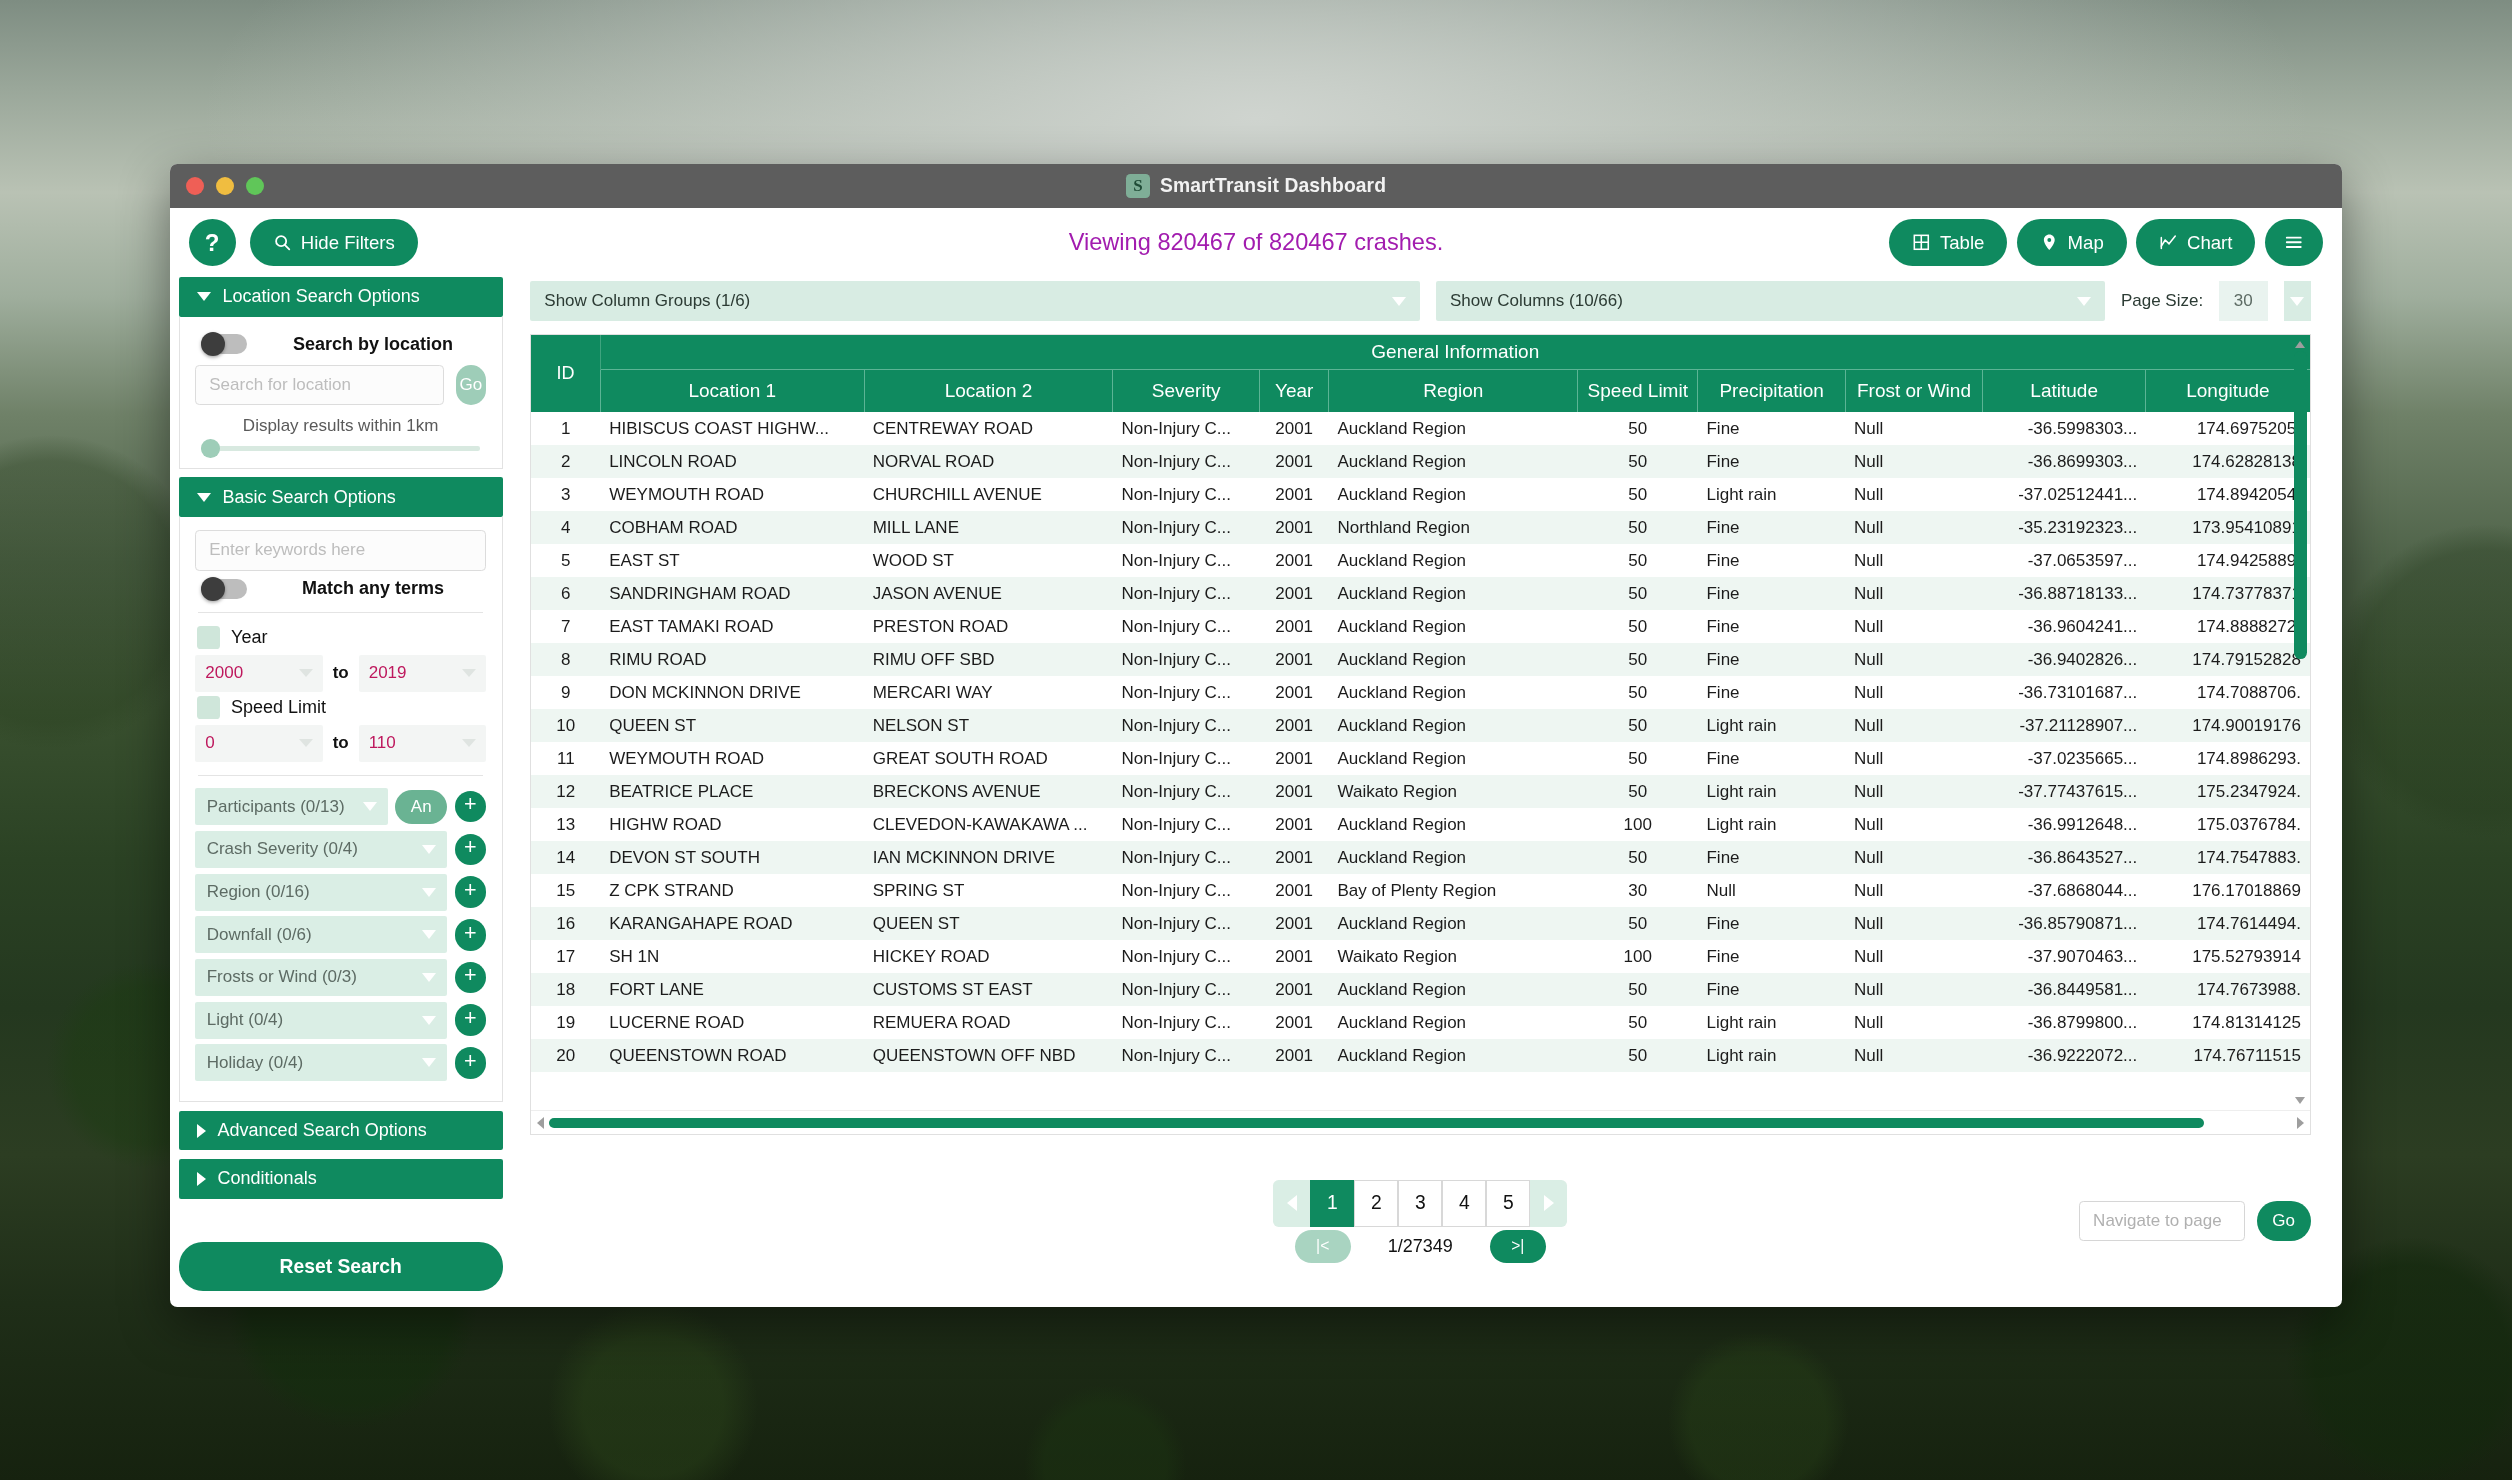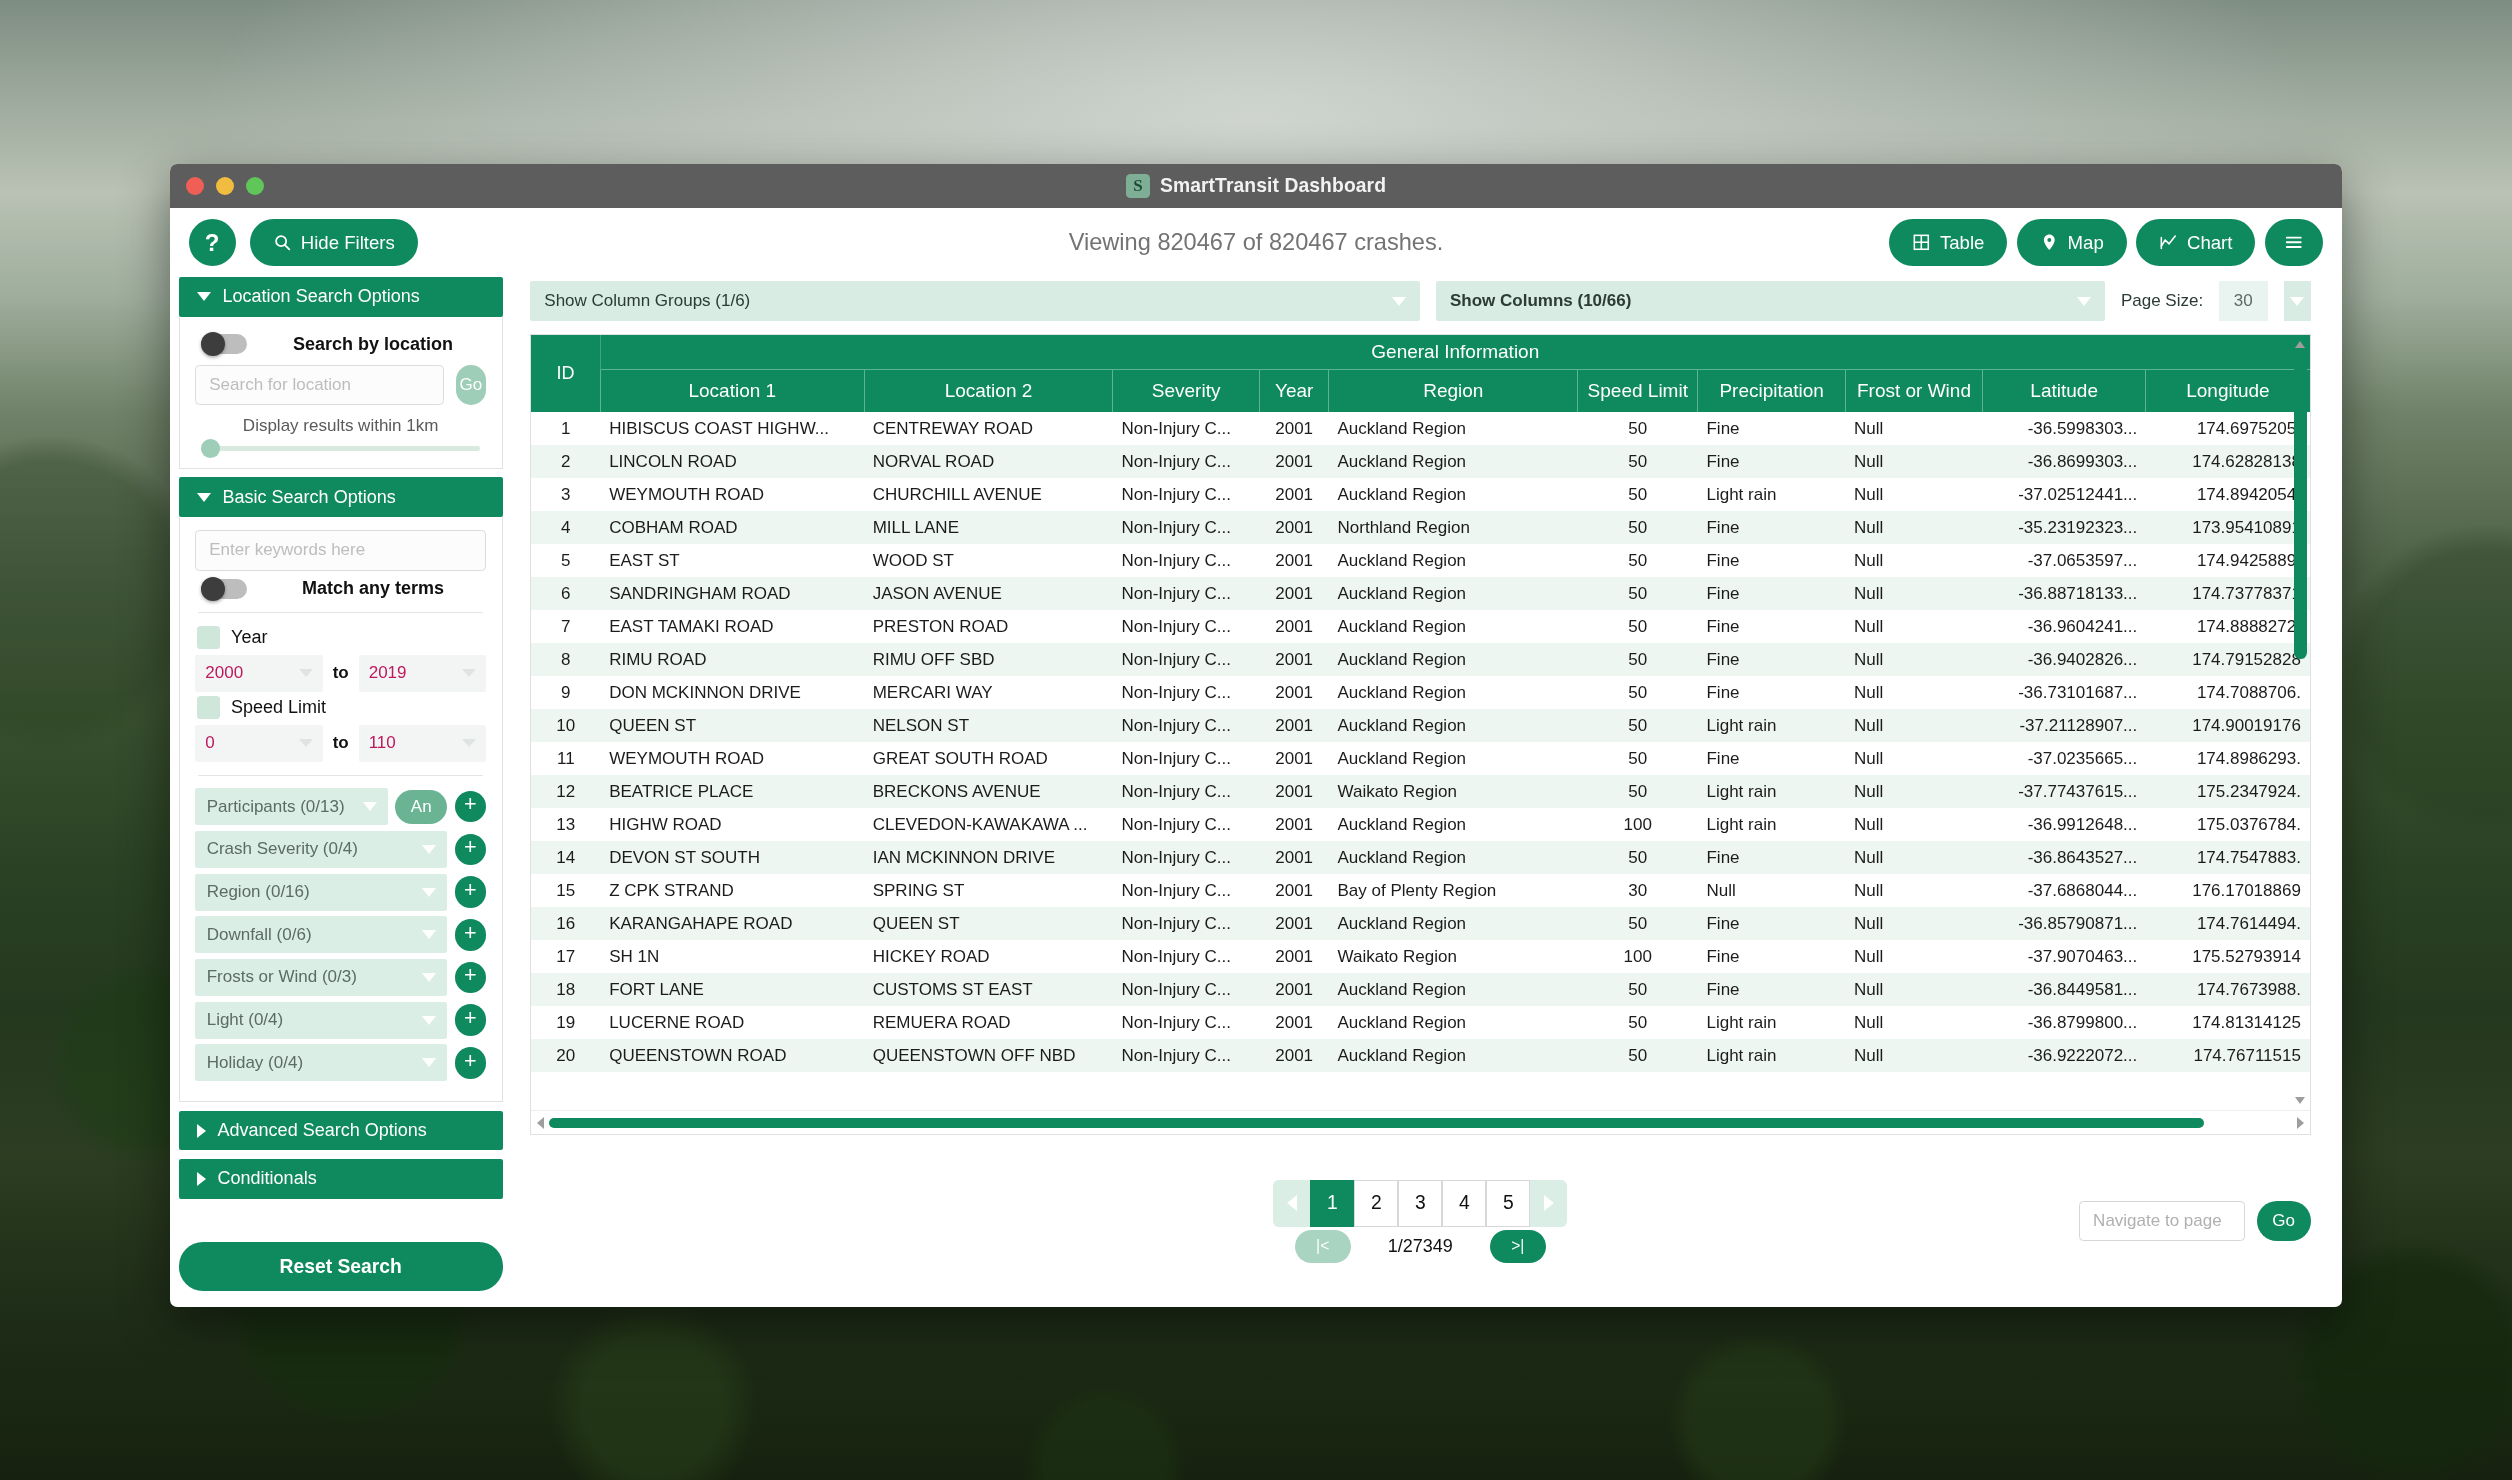--- a/index.html
+++ b/index.html
@@ -85,7 +85,7 @@
   .tb-left { display: flex; align-items: center; gap: 14.3px; }
   .headline {
     position: absolute; left: 0; right: 0; text-align: center;
-    font-size: 23.6px; color: #737373; pointer-events: none;
+    font-size: 23.6px; color: #a21caf; pointer-events: none;
   }
   .tb-right { margin-left: auto; display: flex; align-items: center; gap: 9.3px; z-index: 2; }
   .icon-svg { display: block; }

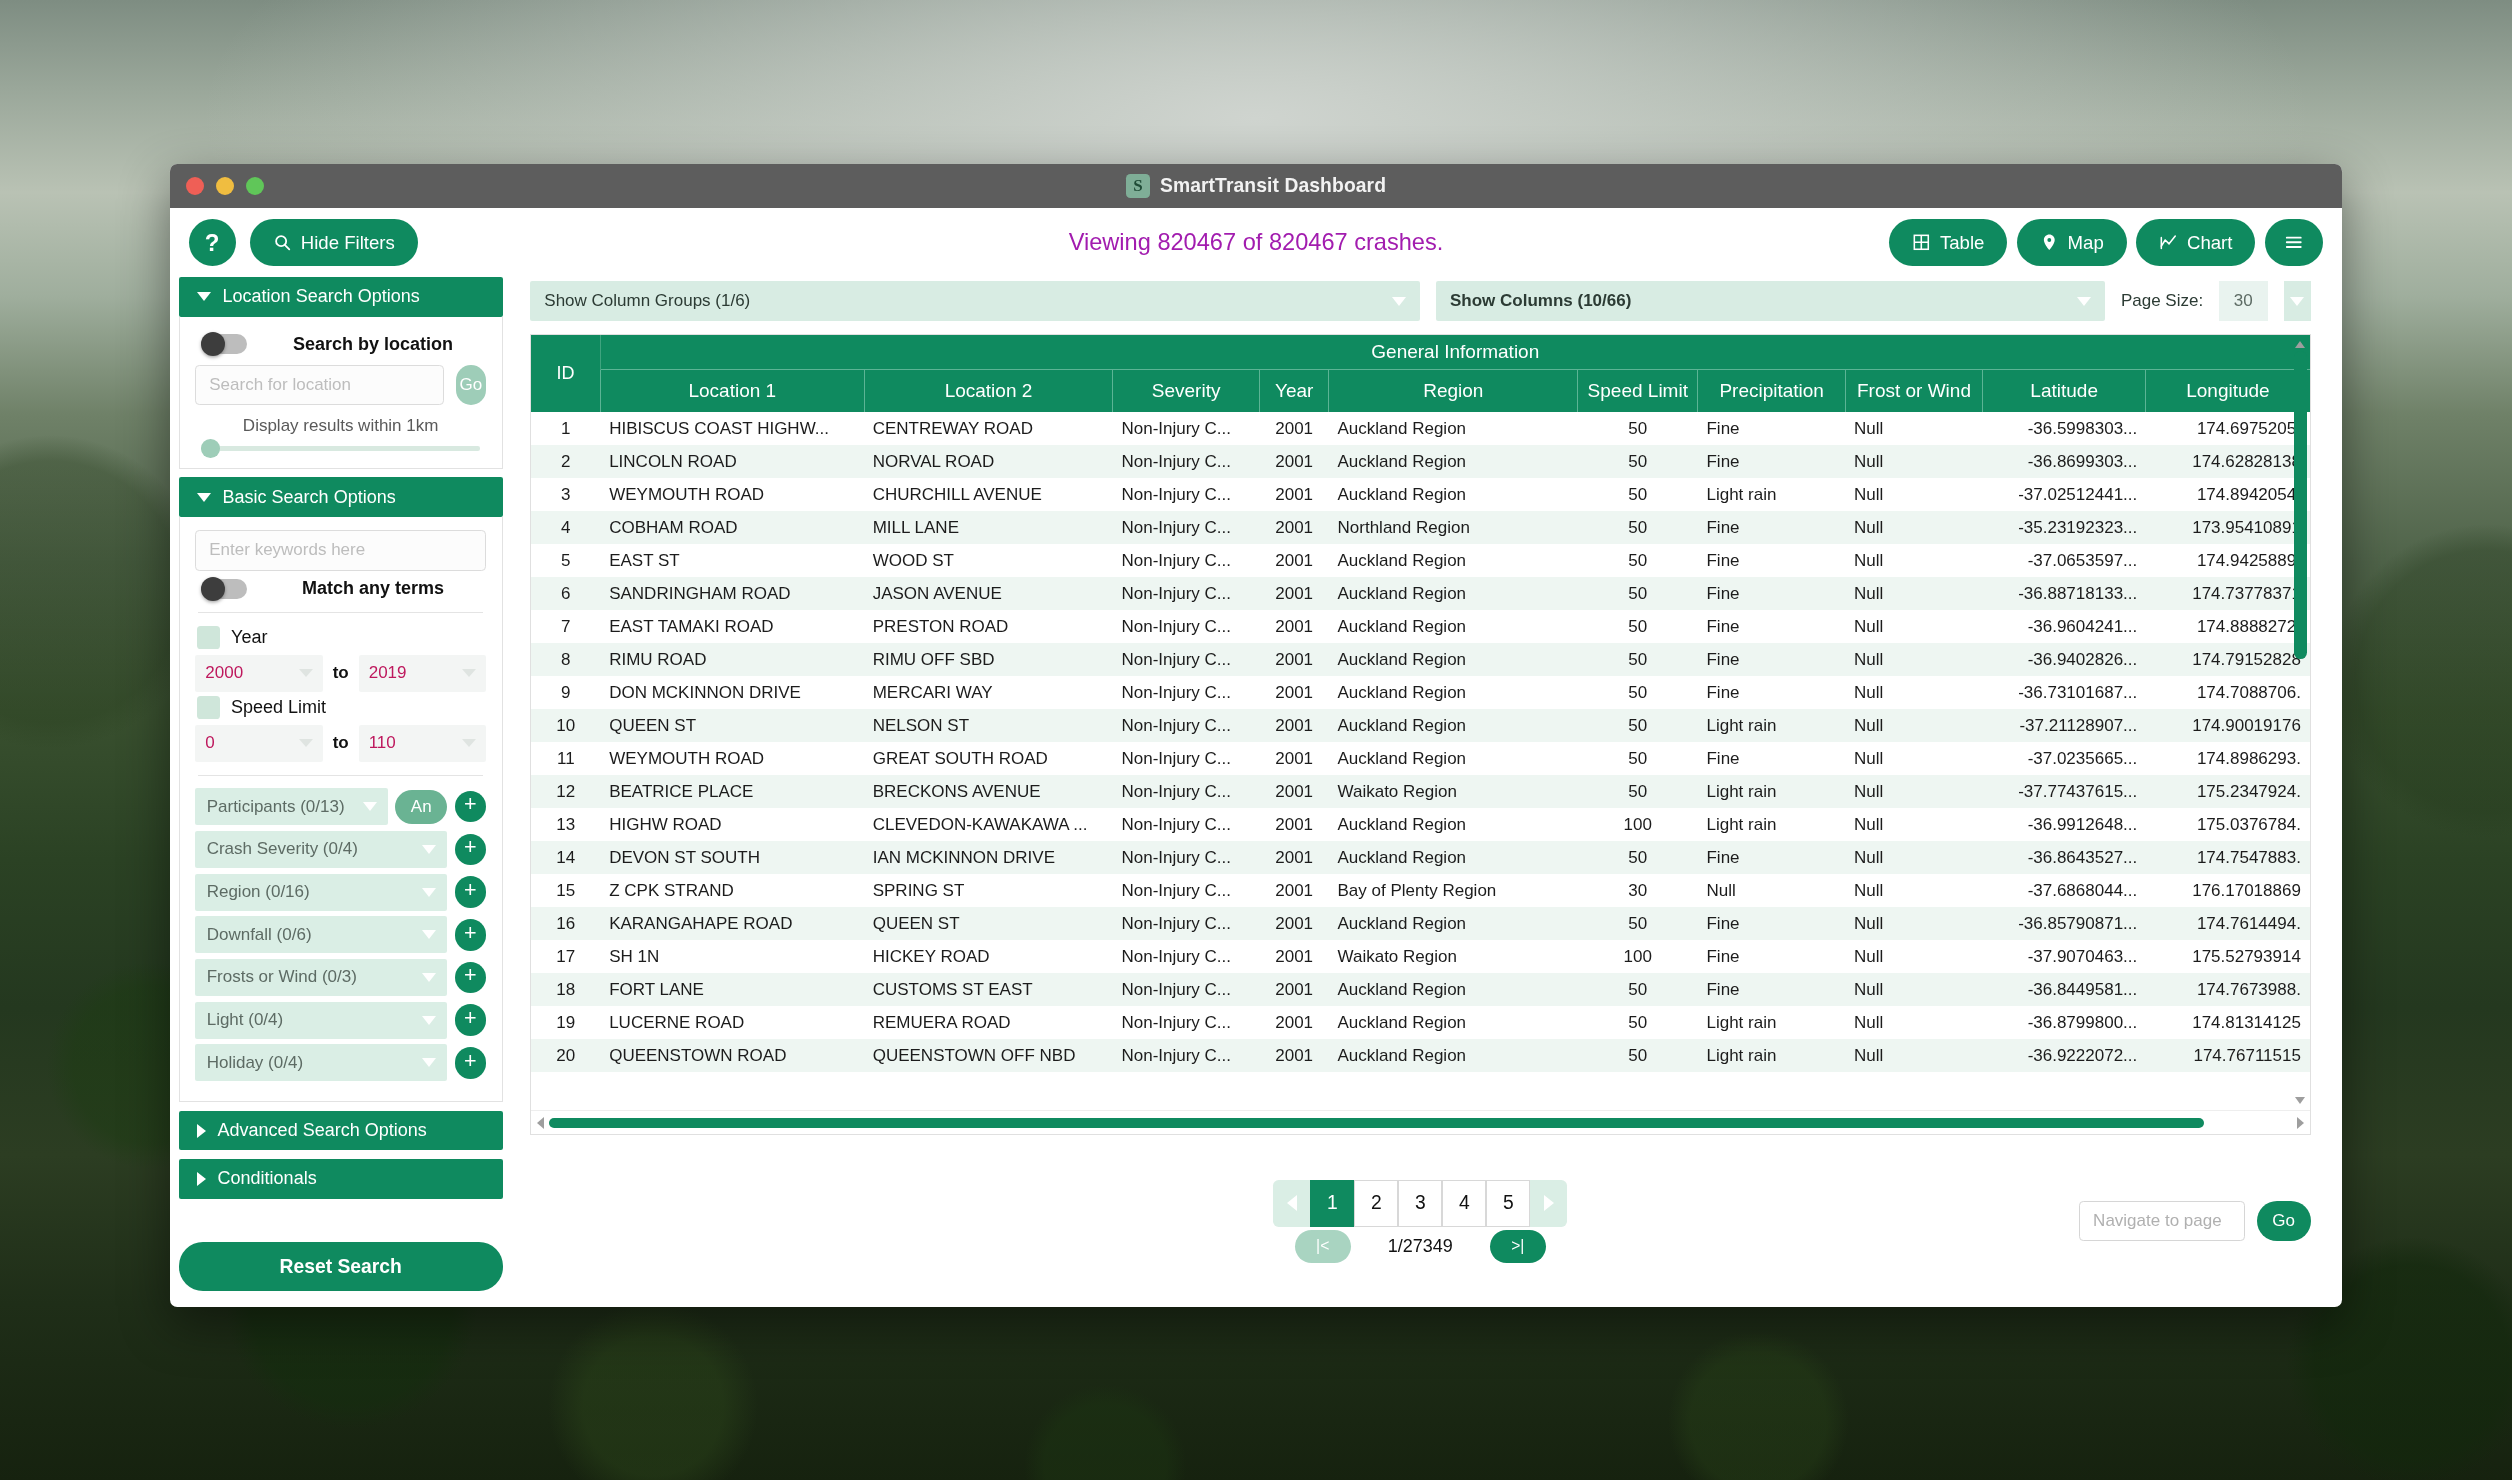--- a/index.html
+++ b/index.html
@@ -178,7 +178,7 @@
     padding: 0 14.3px; font-size: 17px; color: #2c3b34; cursor: pointer;
   }
   .cd1 { width: 890px; flex: none; }
-  .cd2 { flex: 1; font-weight: bold; }
+  .cd2 { flex: 1; }
   .cdrop-caret { width:0;height:0;border-left:7.9px solid transparent;border-right:7.9px solid transparent;border-top:9.3px solid #ffffff; margin-left:auto; }
   .pagesize-label { font-size: 17px; color: #2c3b34; white-space: nowrap; }
   .pagesize-box {

